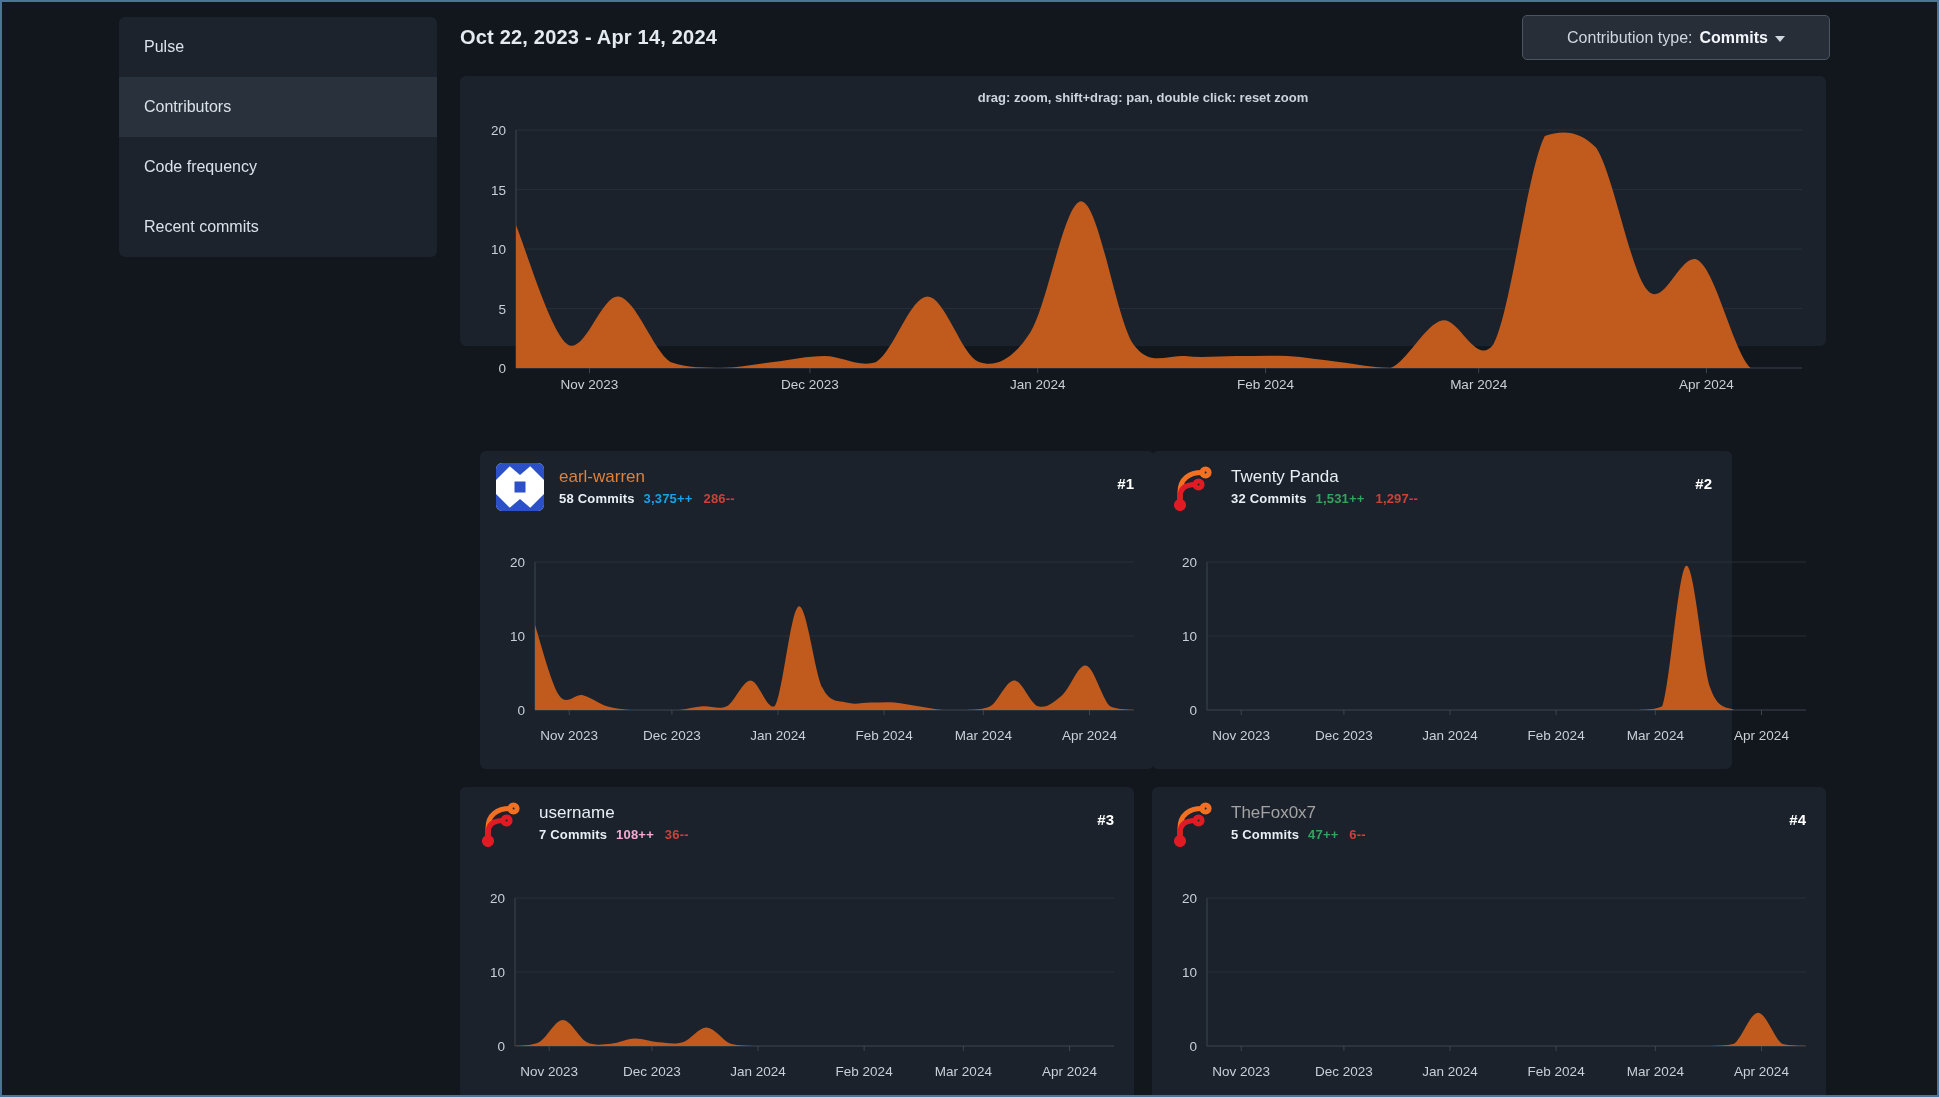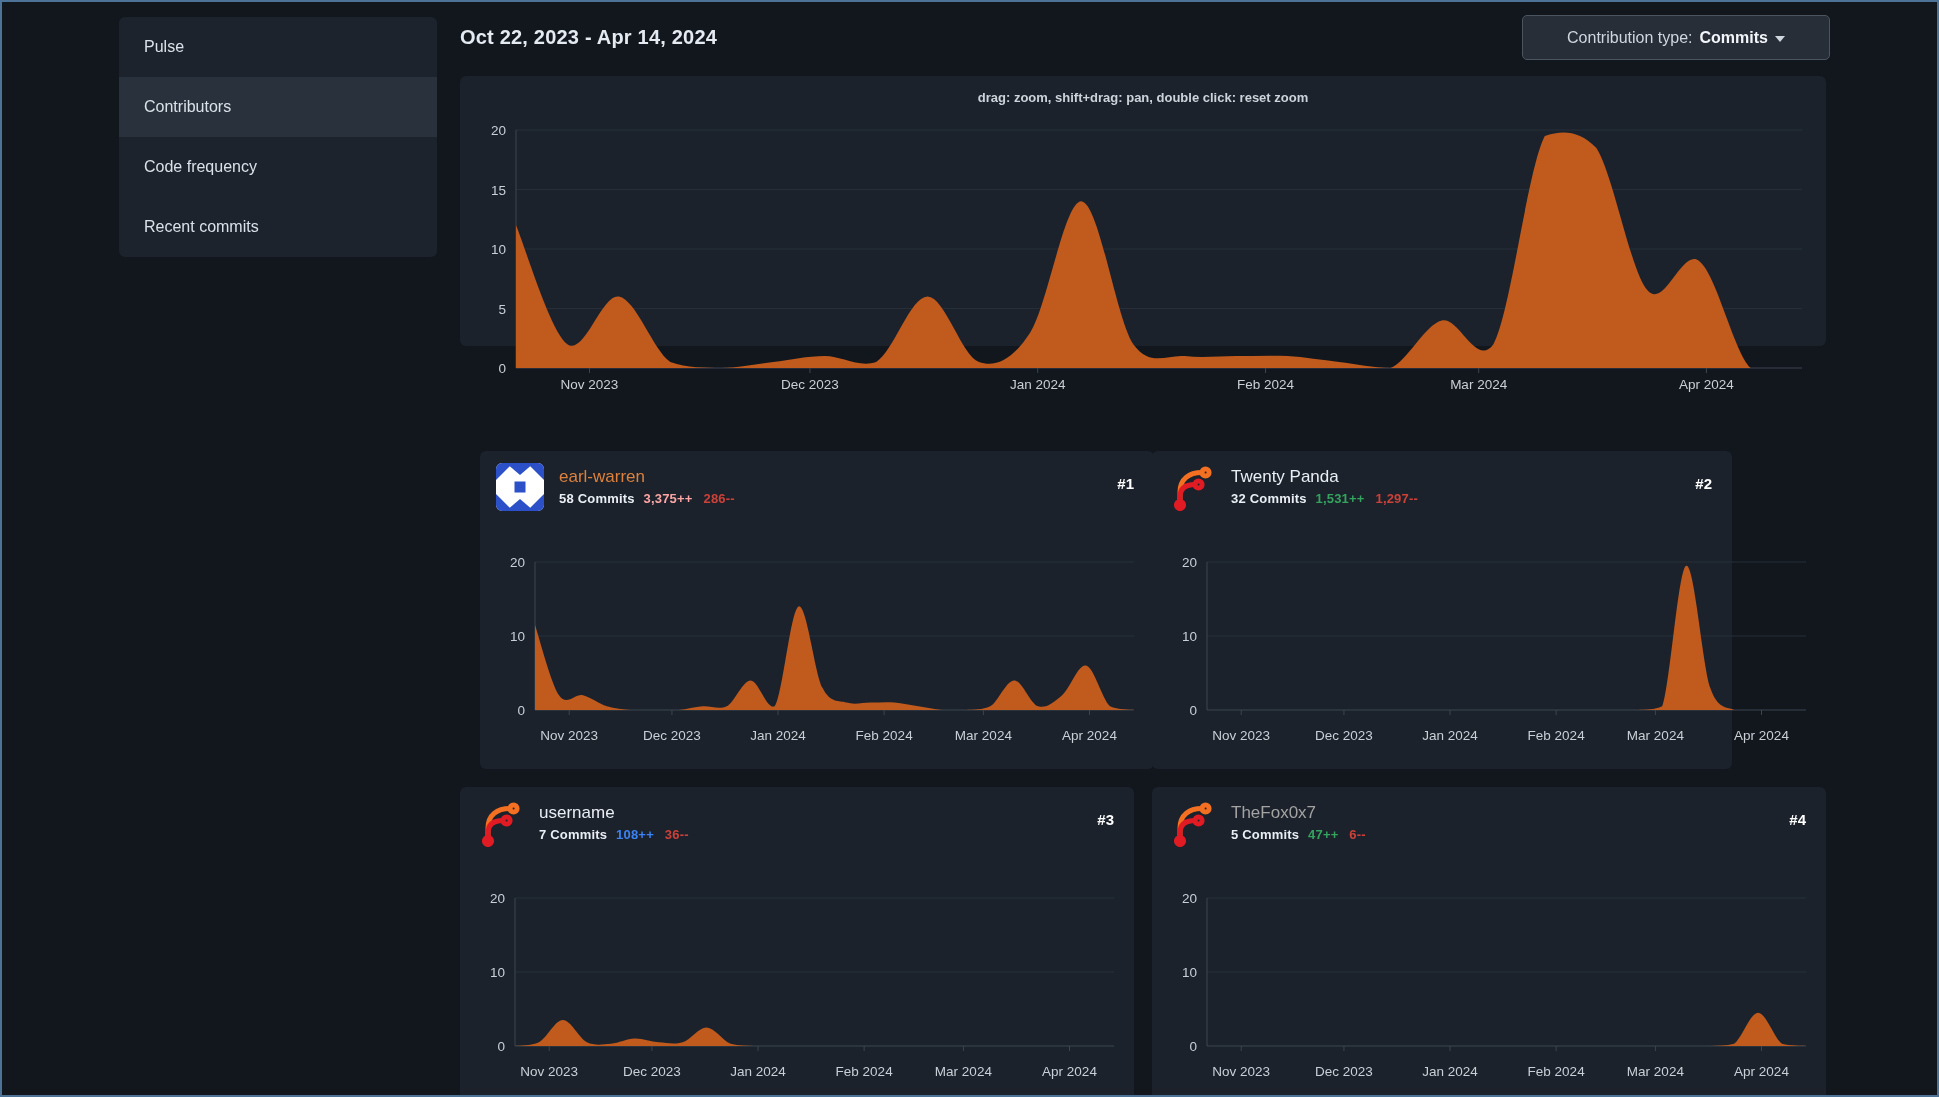--- a/index.html
+++ b/index.html
@@ -133,7 +133,7 @@
   <a class="cname" style="color: rgb(221, 129, 60);">earl-warren</a>
   <div class="cstats">
     <span>58 Commits</span>
-    <span class="add" style="color: #fca5a5; margin-top: 45px;">3,375++</span>
+    <span class="add" style="color: #0ea5e9; margin-top: 45px;">3,375++</span>
     <span class="del" style="color: rgb(204, 65, 56);">286--</span>
   </div>
   <div class="rank">#1</div>

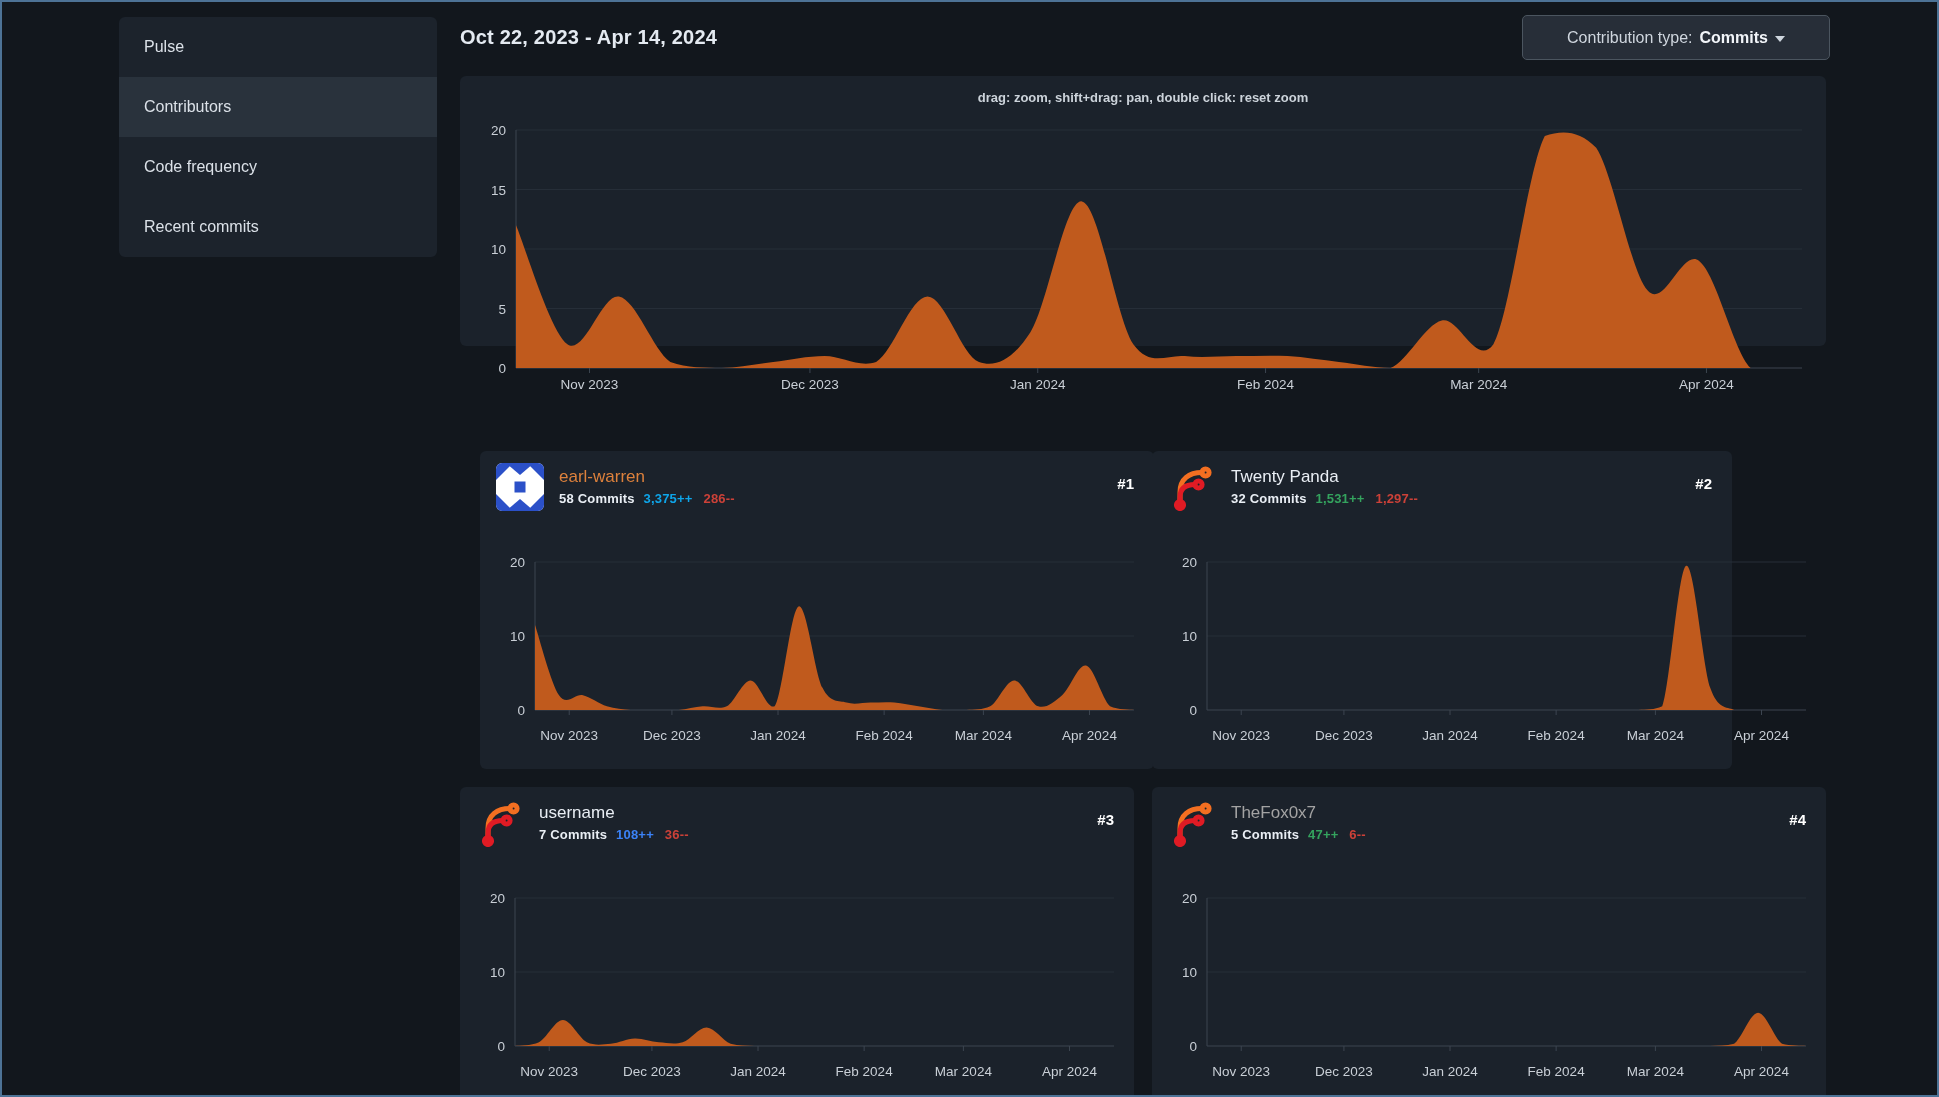--- a/index.html
+++ b/index.html
@@ -219,7 +219,7 @@
   <a class="cname" style="color: rgb(233, 238, 244);">username</a>
   <div class="cstats">
     <span>7 Commits</span>
-    <span class="add" style="color: #3b82f6;">108++</span>
+    <span class="add" style="color: #f9a8d4;">108++</span>
     <span class="del" style="color: rgb(204, 65, 56);">36--</span>
   </div>
   <div class="rank">#3</div>

